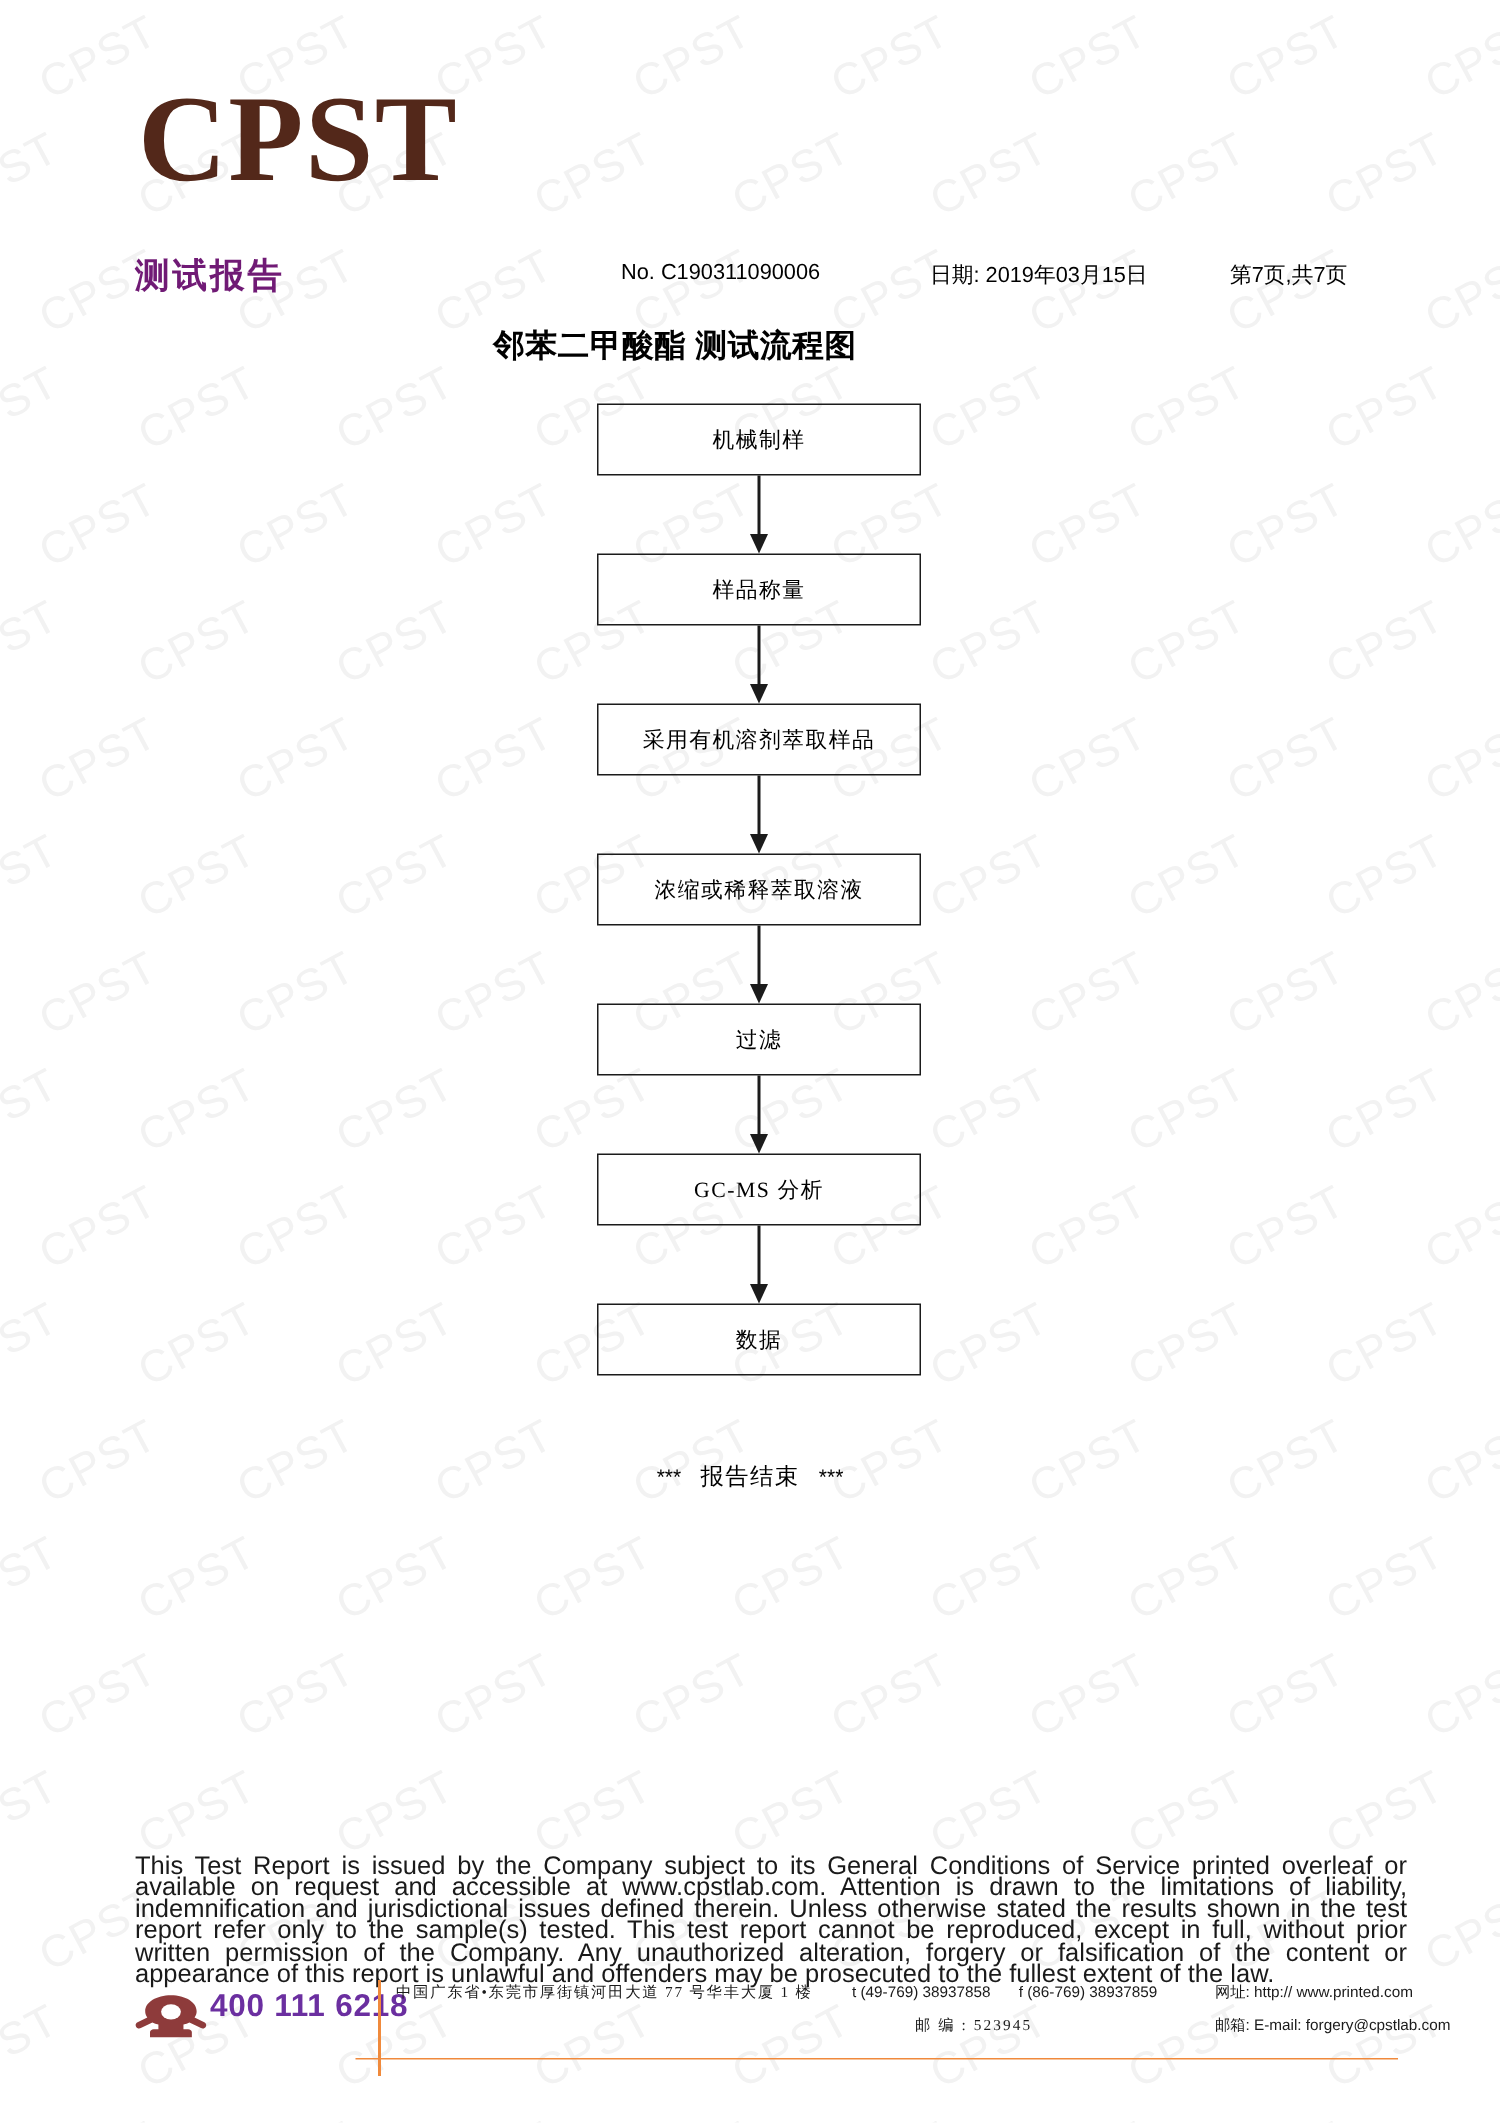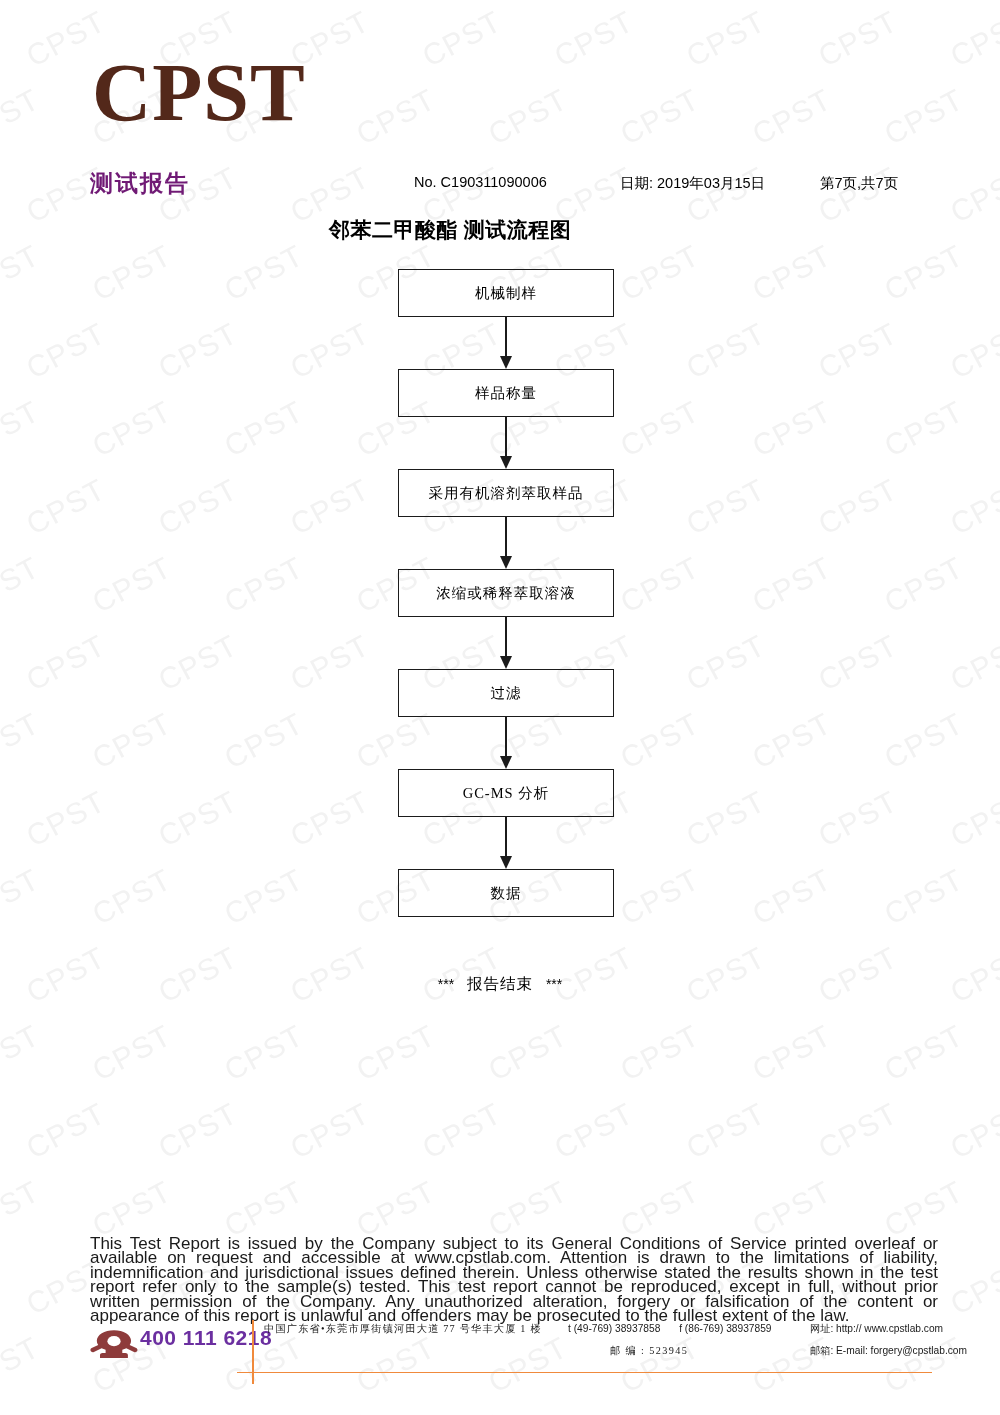--- a/index.html
+++ b/index.html
@@ -381,7 +381,7 @@
     </div>
 
     <div class="fcol" id="col-web">
-      <div class="wline">网址: http:// www.cpstlab.com</div>
+      <div class="wline">网址: http:// www.printed.com</div>
       <div class="wline">邮箱: E-mail: forgery@cpstlab.com</div>
     </div>
 

